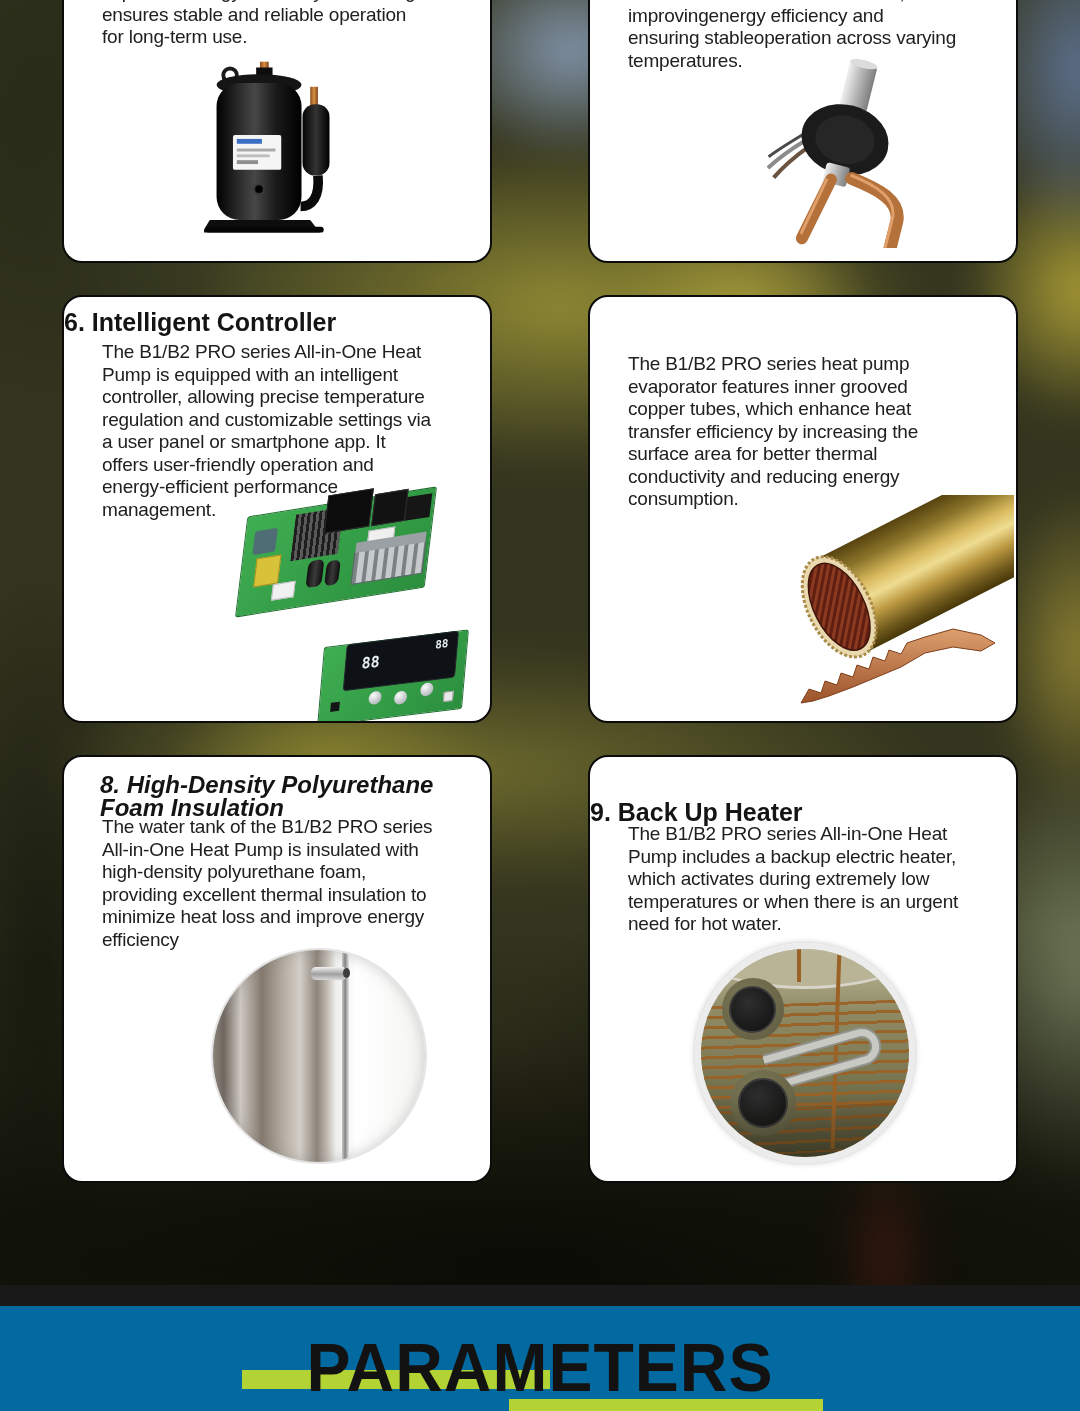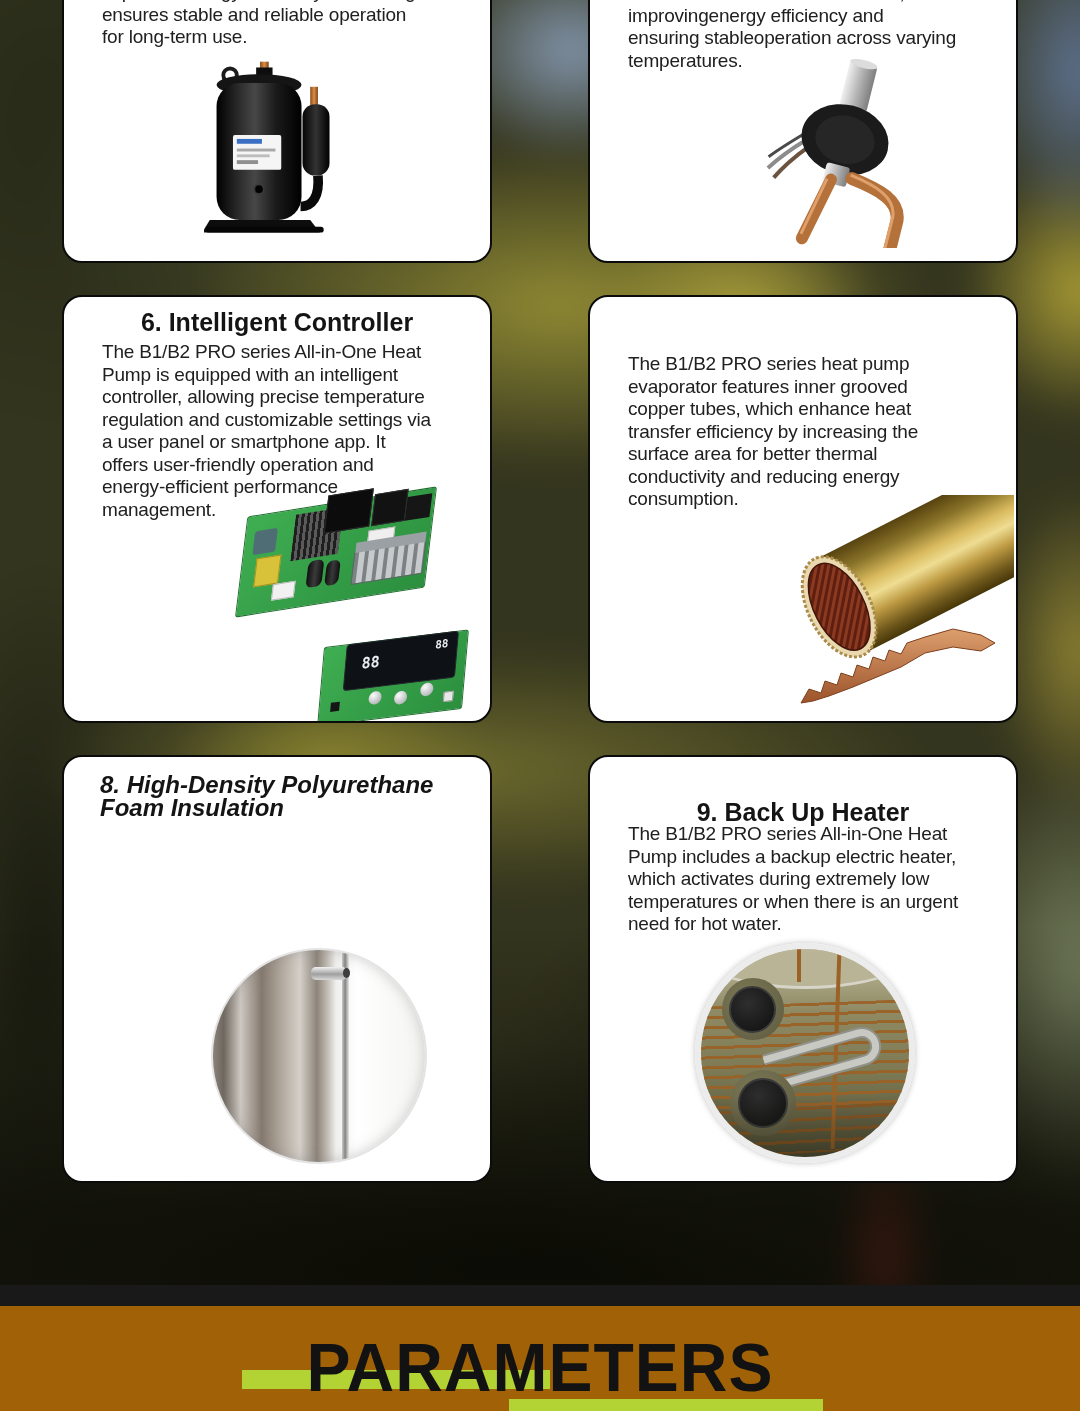--- a/index.html
+++ b/index.html
@@ -50,7 +50,7 @@
   .c-l{left:62px;} .c-r{left:588px;}
   .r1{top:-167px;height:430px;} .r2{top:295px;} .r3{top:755px;}
   .card .title{
-    position:absolute;left:0;right:0;text-align:center;font-weight:bold;
+    position:absolute;left:0;right:0;text-align:left;font-weight:bold;
     font-size:25px;line-height:23px;color:#141414;white-space:pre-line;
   }
   .card .title.left{left:36px;right:20px;text-align:left;font-size:24px;}

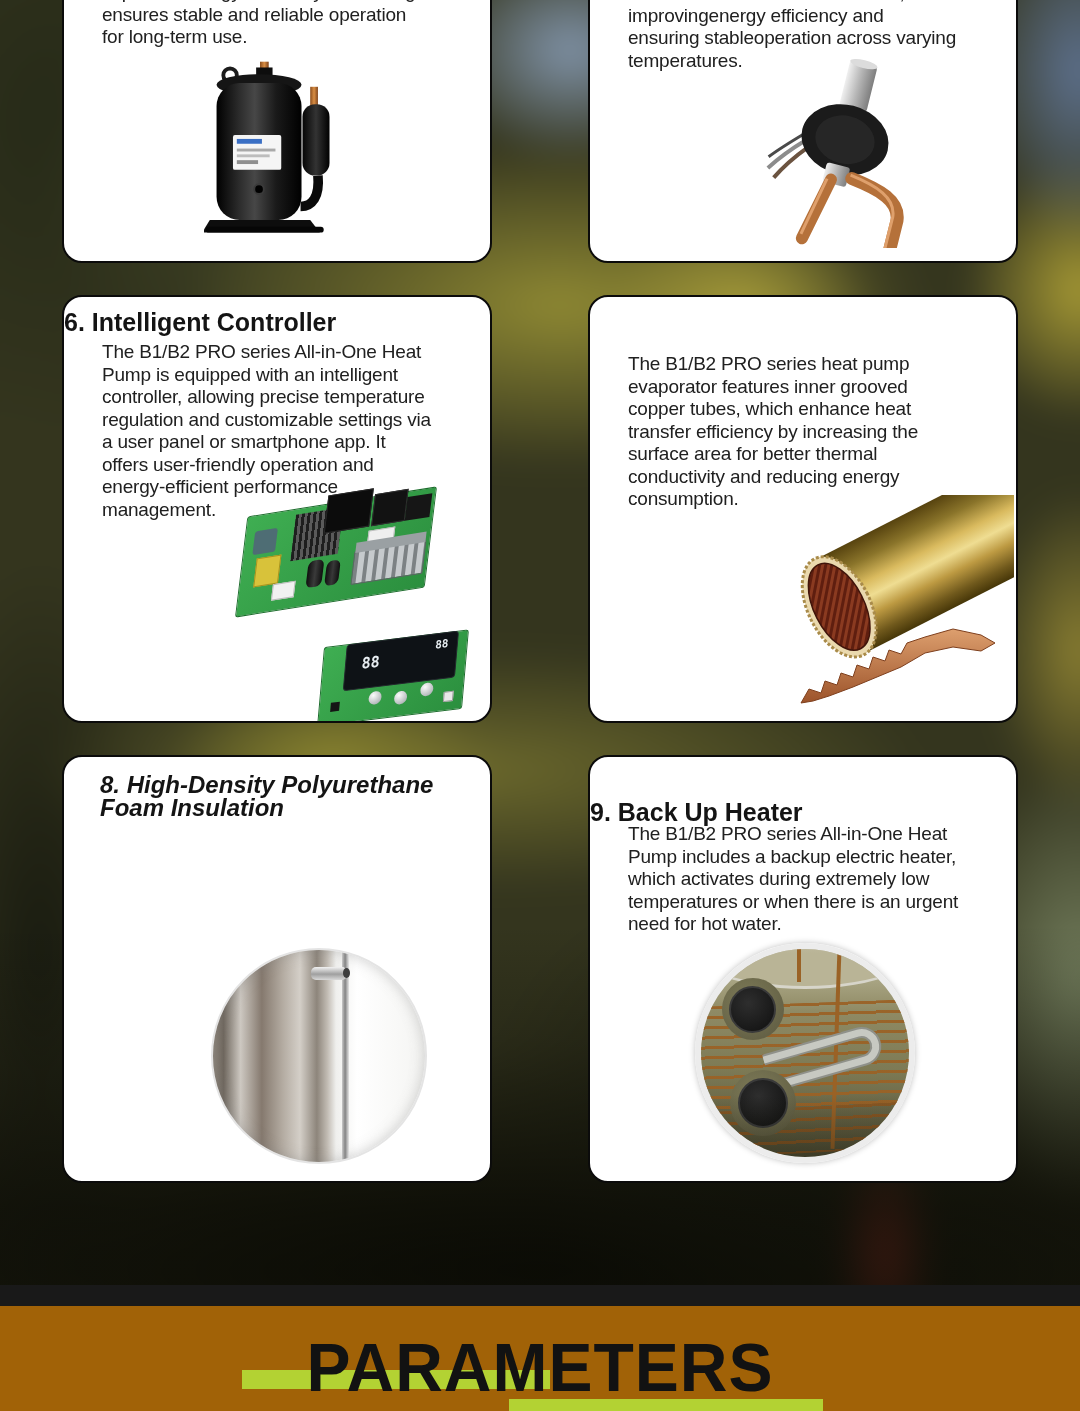--- a/index.html
+++ b/index.html
@@ -286,6 +286,12 @@
 <div class="card c-l r3">
   <div class="title left" style="top:16px;font-style:italic;">8. High-Density Polyurethane
 Foam Insulation</div>
+  <div class="body" style="top:59px;">The water tank of the B1/B2 PRO series
+All-in-One Heat Pump is insulated with
+high-density polyurethane foam,
+providing excellent thermal insulation to
+minimize heat loss and improve energy
+efficiency</div>
   <div class="steel-circle">
     <div class="rod"></div>
     <div class="pipe"></div>

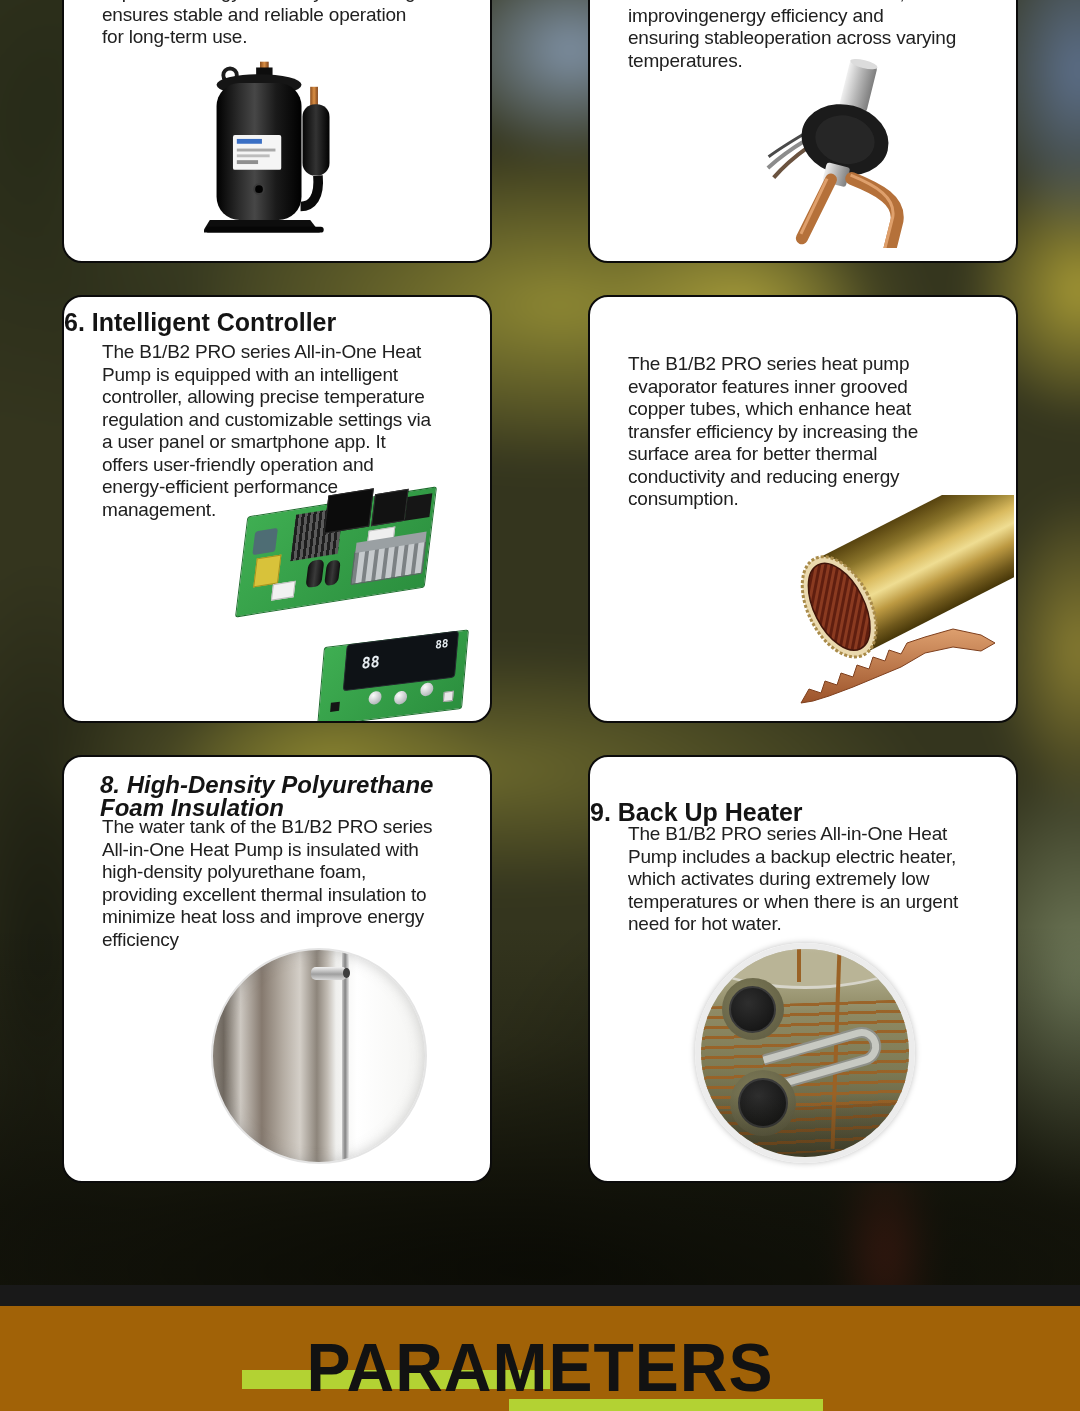--- a/index.html
+++ b/index.html
@@ -32,7 +32,7 @@
   .photo-bg .darken{position:absolute;inset:0;background:linear-gradient(180deg,rgba(10,10,5,0) 72%,rgba(6,6,3,.55) 94%);}
 
   .black-band{position:absolute;left:0;top:1285px;width:1080px;height:21px;background:#191919;}
-  .footer{position:absolute;left:0;top:1306px;width:1080px;height:105px;background:#a16207;}
+  .footer{position:absolute;left:0;top:1306px;width:1080px;height:105px;background:#0369a1;}
   .accent-bar{position:absolute;height:19px;z-index:1;}
   .bar-1{left:242px;top:64px;width:308px;}
   .bar-2{left:509px;top:93px;width:314px;height:22px;}

